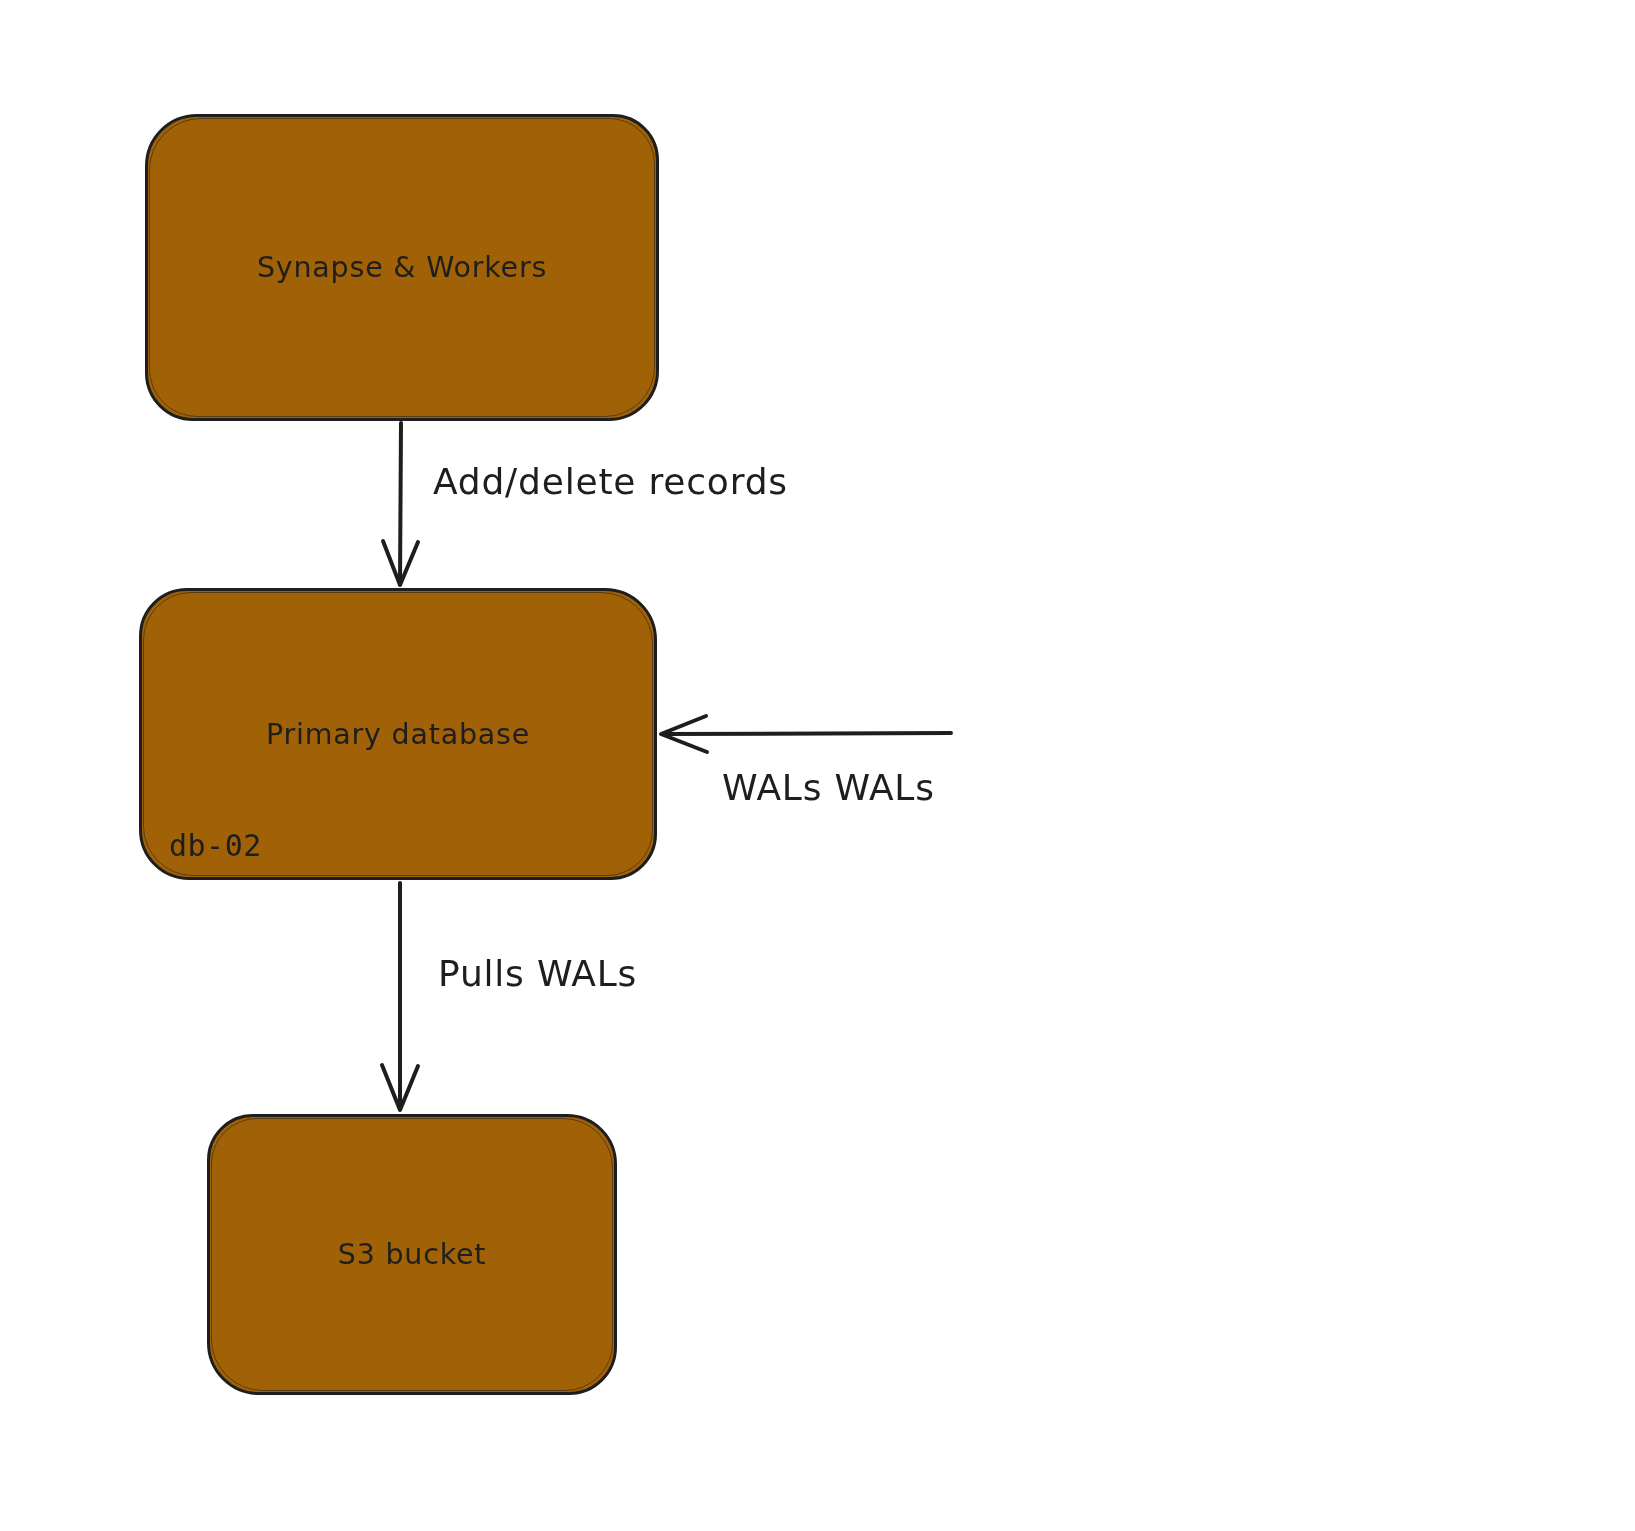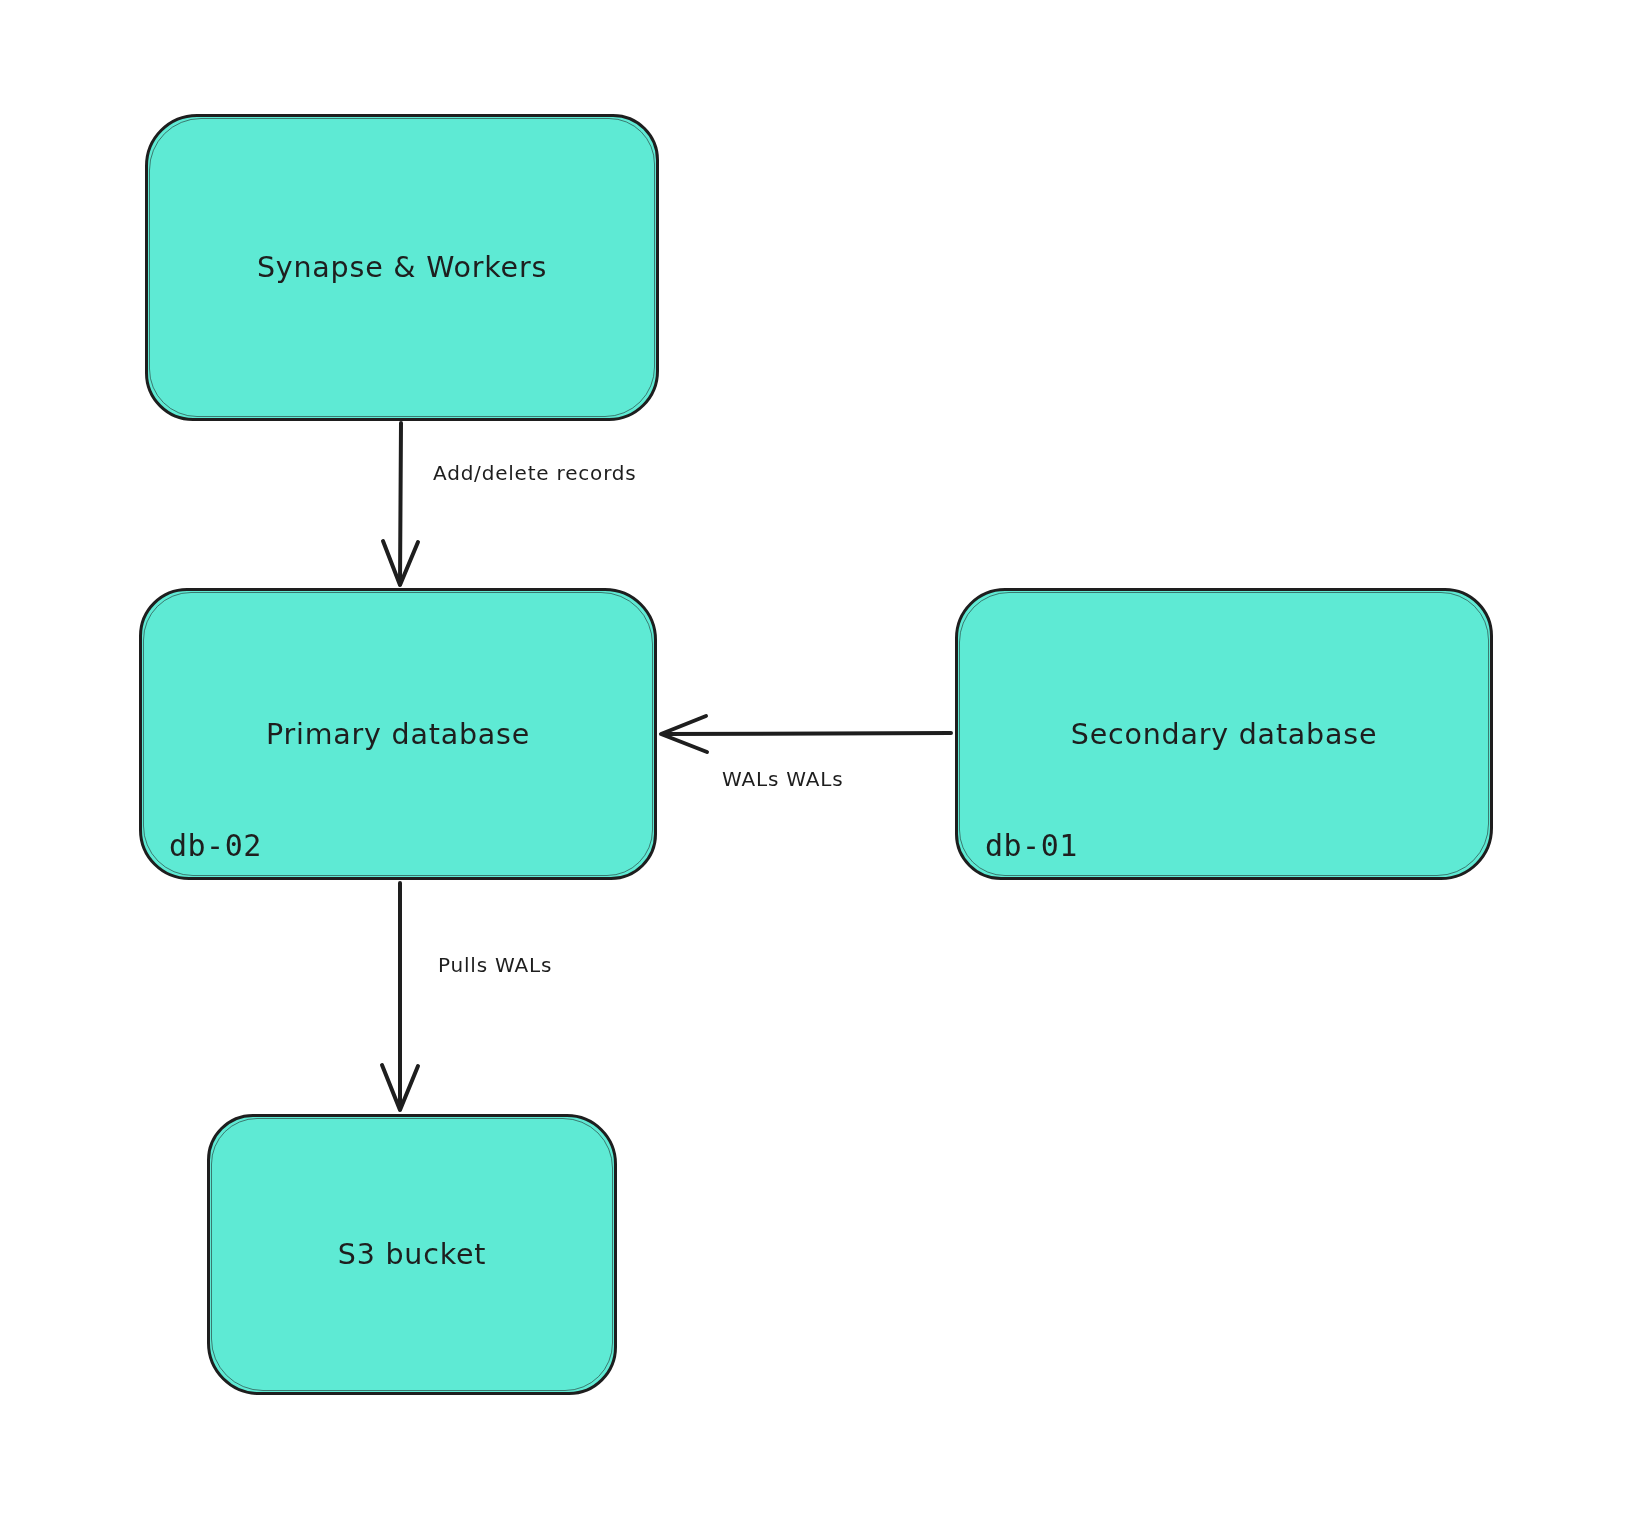--- a/index.html
+++ b/index.html
@@ -18,7 +18,7 @@
   }
   .node {
     position: absolute;
-    background: #5eead4;
+    background: #a16207;
     border: 3.5px solid #1e1e1e;
     box-sizing: border-box;
     display: flex;

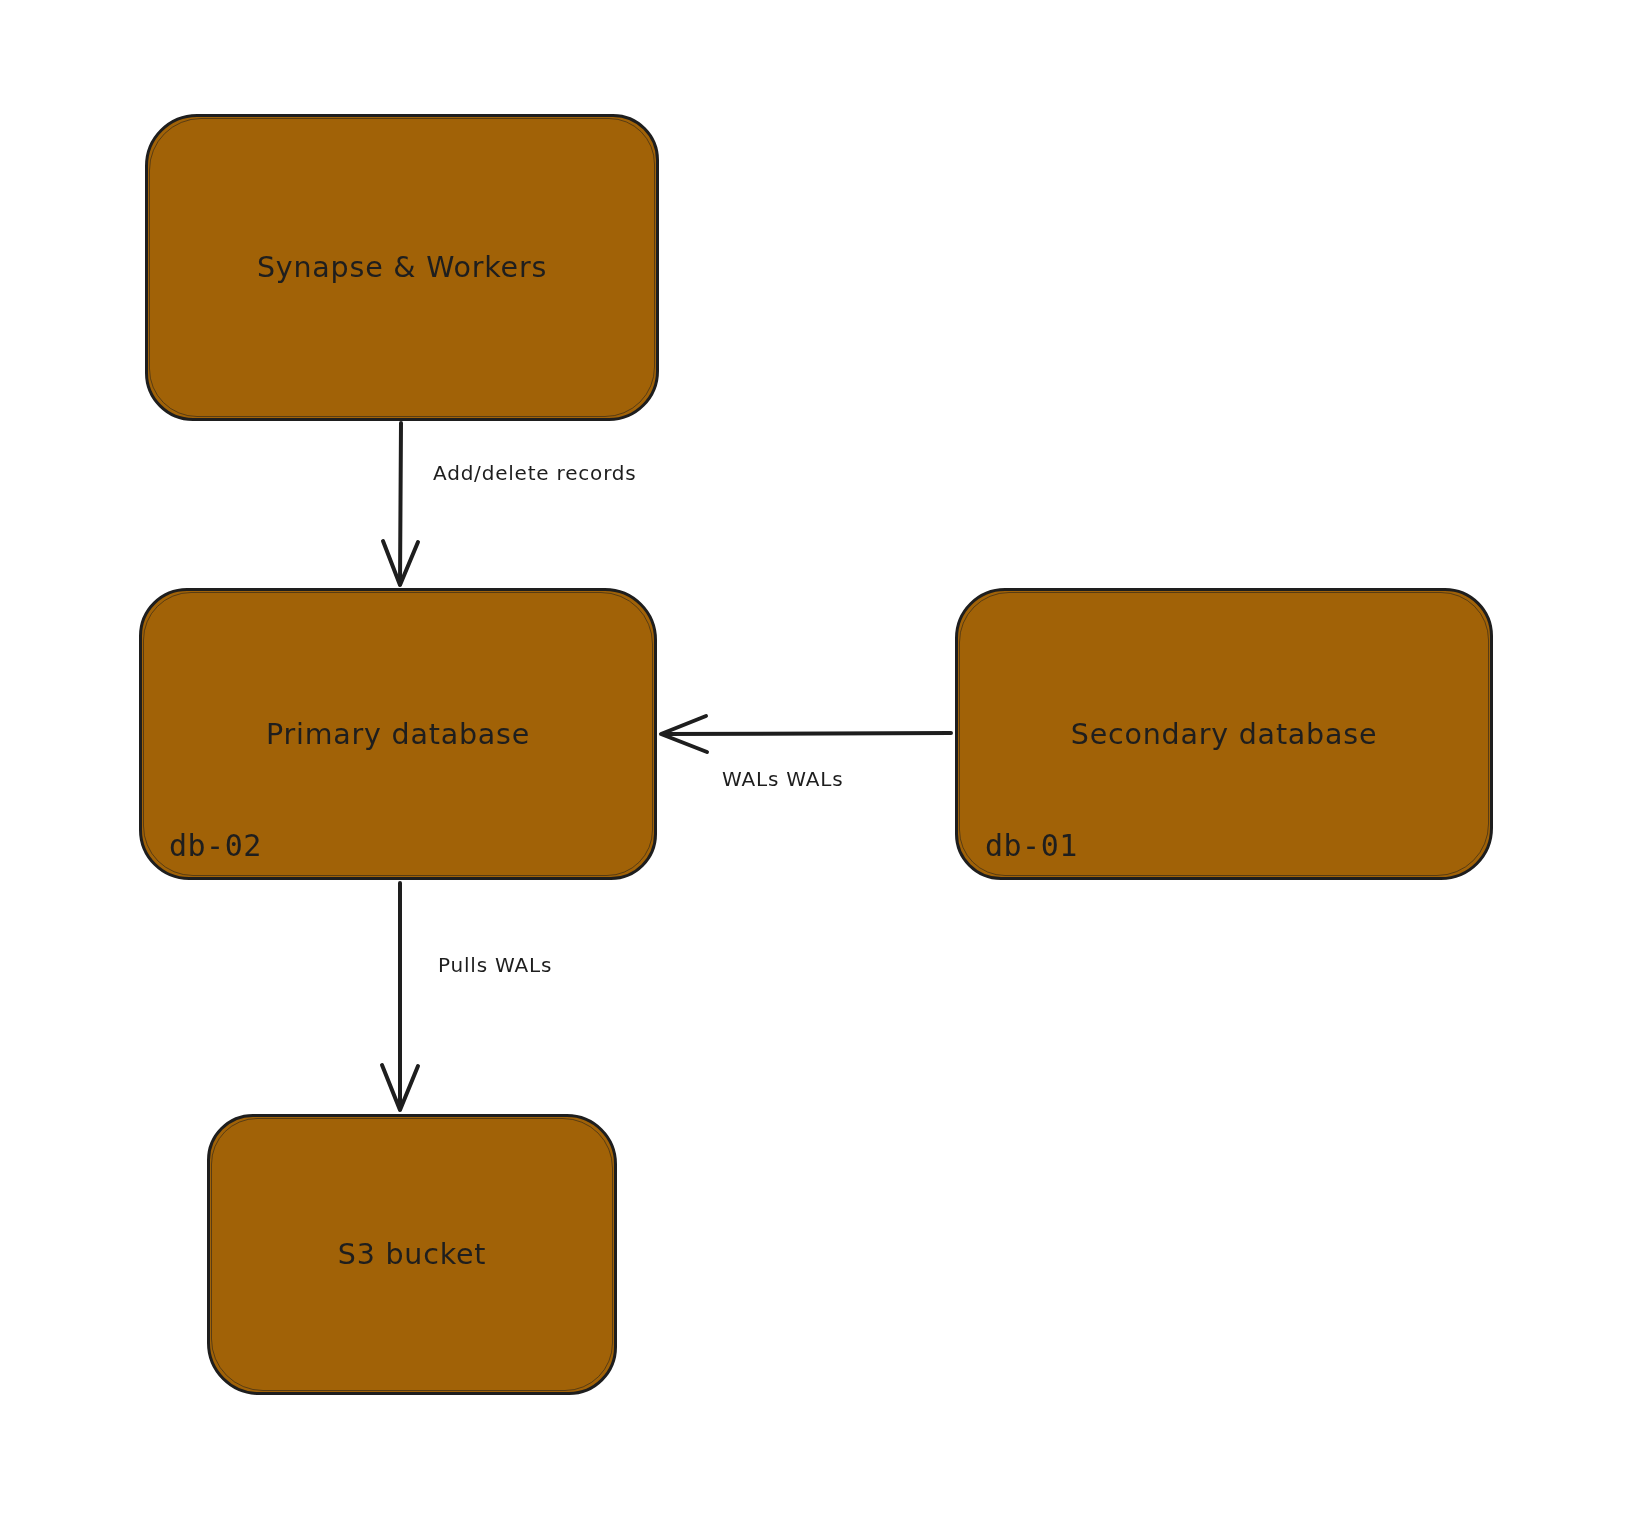--- a/index.html
+++ b/index.html
@@ -70,7 +70,7 @@
   }
   .edge-label {
     position: absolute;
-    font-size: 20px;
+    font-size: 36px;
     letter-spacing: 0.8px;
     font-weight: 500;
     white-space: nowrap;

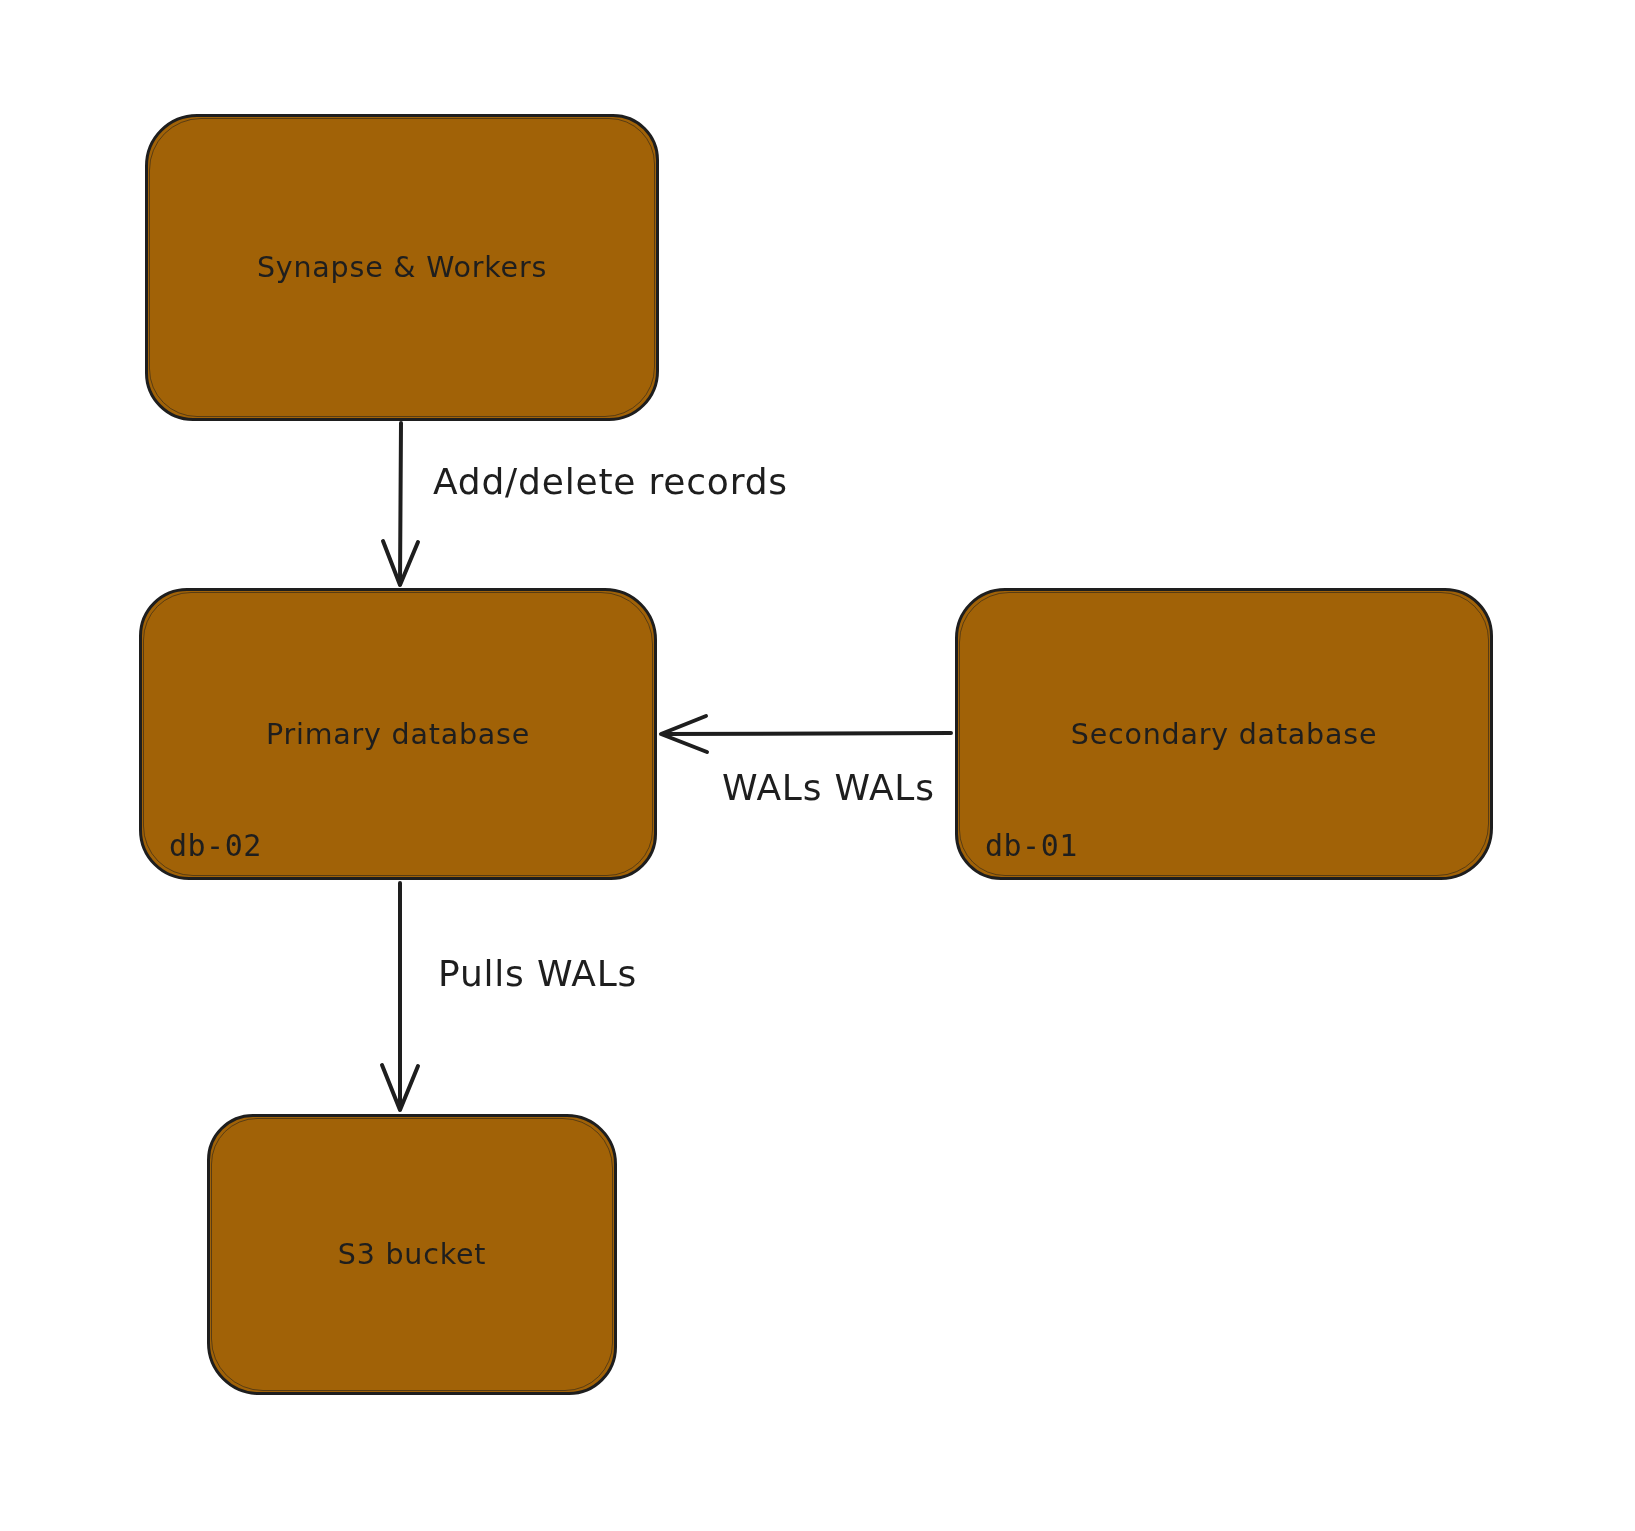--- a/index.html
+++ b/index.html
@@ -111,10 +111,6 @@
     <span class="node-sublabel">db-02</span>
   </div>
 
-  <div class="node" id="node-secondary">
-    <span class="node-label">Secondary database</span>
-    <span class="node-sublabel">db-01</span>
-  </div>
 
   <div class="node" id="node-s3">
     <span class="node-label">S3 bucket</span>

